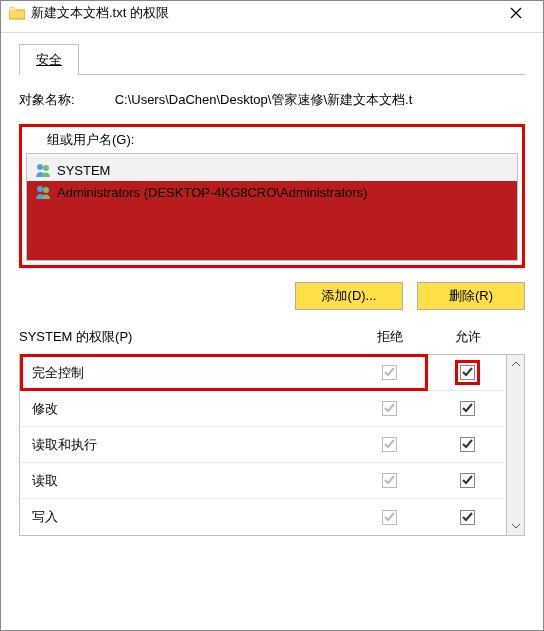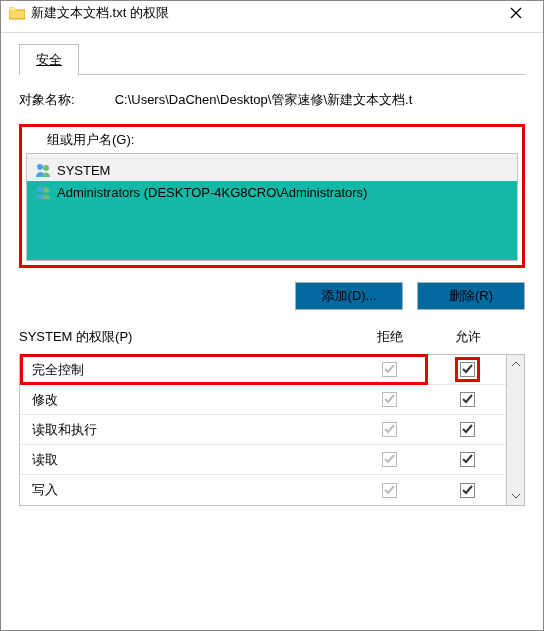--- a/index.html
+++ b/index.html
@@ -74,7 +74,7 @@
   .user-list {
     border: 1px solid #c0c0c0;
     border-top: none;
-    background: #14b8a6;
+    background: #b91c1c;
   }
   .user-header {
     border-top:1px solid #c0c0c0;

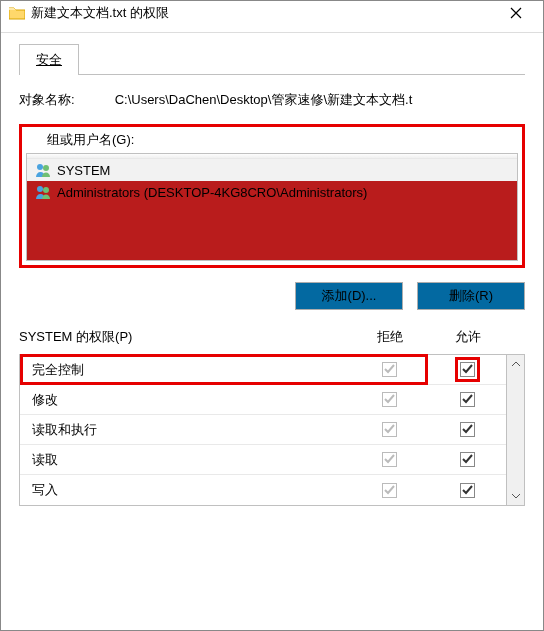--- a/index.html
+++ b/index.html
@@ -101,7 +101,7 @@
     min-width: 108px;
     height: 28px;
     border: 1px solid #adadad;
-    background: #0369a1;
+    background: #fde047;
     display: flex;
     align-items: center;
     justify-content: center;

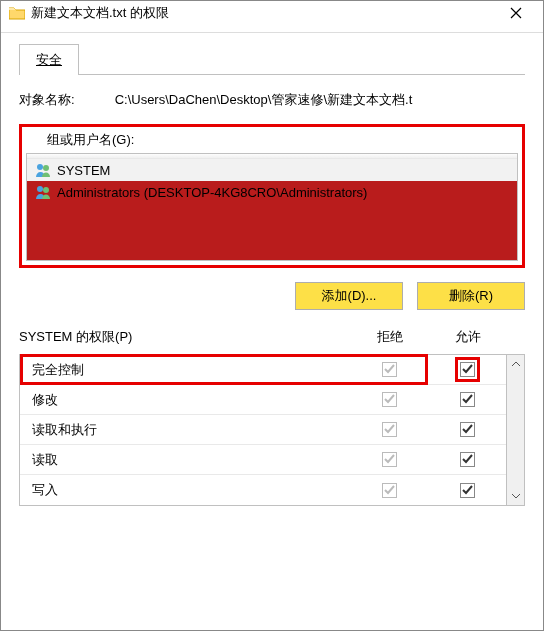--- a/index.html
+++ b/index.html
@@ -128,7 +128,7 @@
   .perm-row {
     display: flex;
     align-items: center;
-    height: 30px;
+    height: 36px;
     border-bottom: 1px solid #e9e9e9;
     padding-left: 12px;
   }

